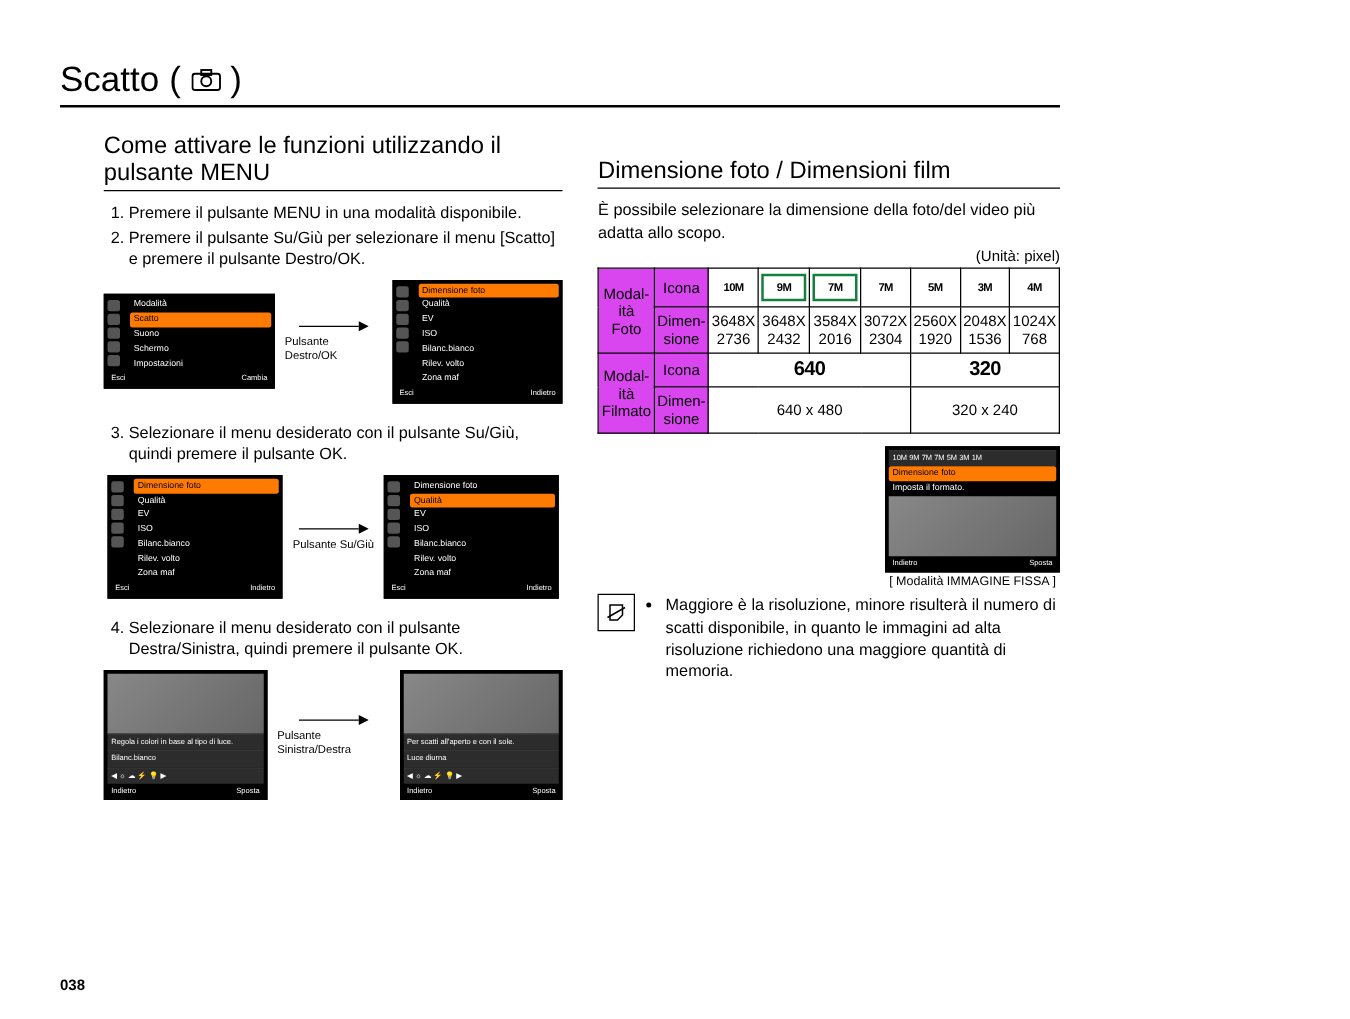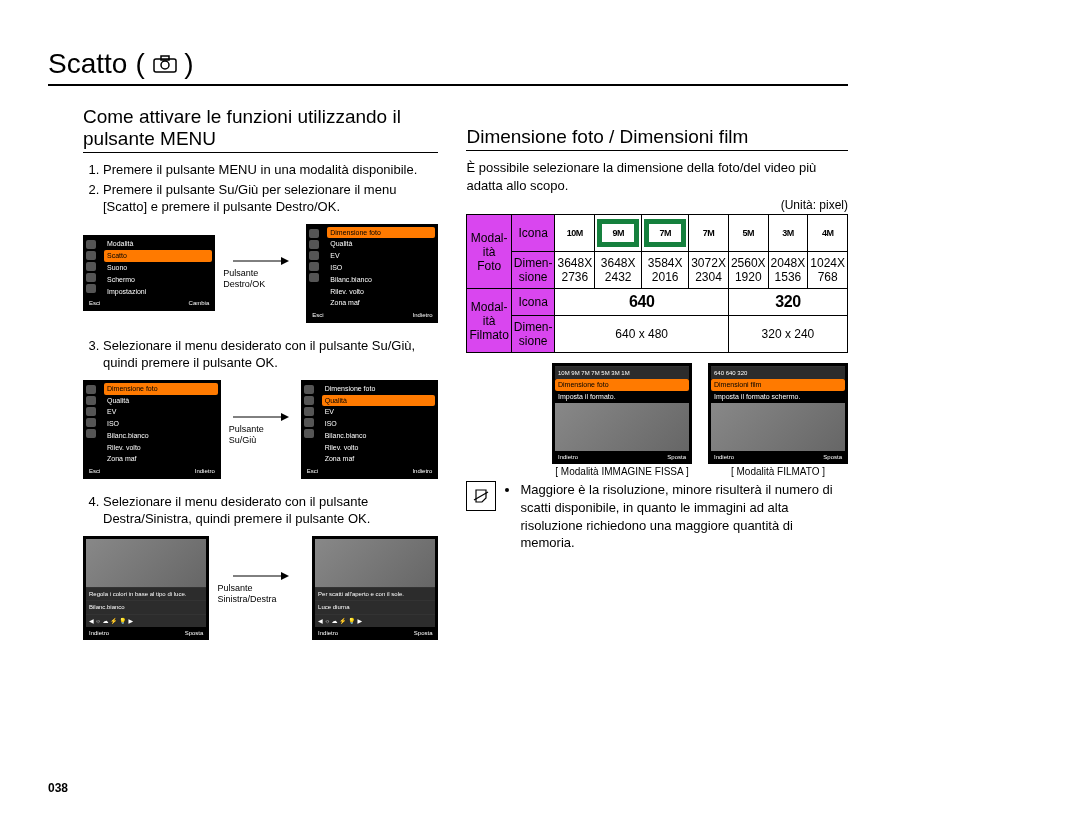--- a/index.html
+++ b/index.html
@@ -80,7 +80,7 @@
   }
   .tbl th, .tbl td { border:1px solid #000; text-align:center; padding:4px 2px; }
   .tbl th { background:#d946ef; font-weight:400; }
-  .size-icon { display:inline-flex; align-items:center; justify-content:center; width:32px; height:18px; border:5px solid #15803d; font-size:9px; font-weight:700; font-family:"Arial Black",Arial,sans-serif; letter-spacing:-0.5px; }
+  .size-icon { display:inline-flex; align-items:center; justify-content:center; width:32px; height:18px; border:2px solid #15803d; font-size:9px; font-weight:700; font-family:"Arial Black",Arial,sans-serif; letter-spacing:-0.5px; }
   .size-icon.noborder { border:none; }
   .film-thumbs { display:flex; gap:16px; justify-content:flex-end; margin:10px 0 4px; }
   .caption { font-size:10px; text-align:center; margin-top:2px; }

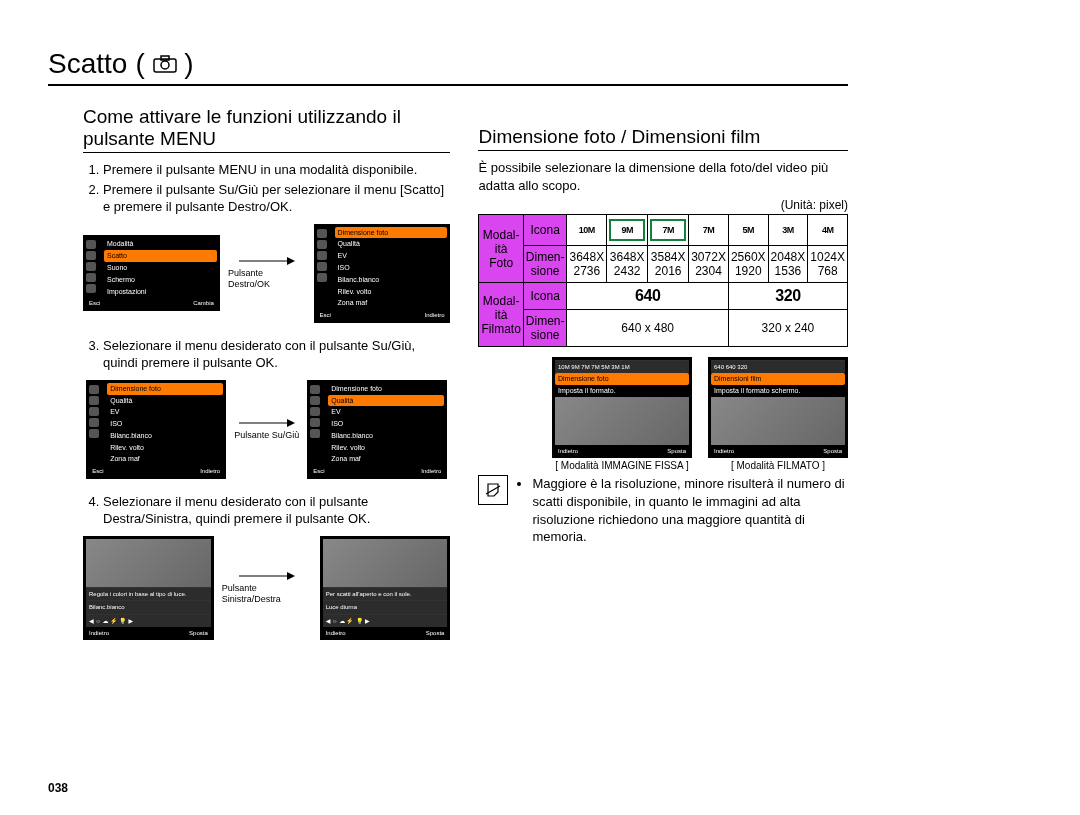--- a/index.html
+++ b/index.html
@@ -382,23 +382,6 @@
           </div>
           <div class="caption">[ Modalità IMMAGINE FISSA ]</div>
         </div>
-        <div>
-          <div class="thumb">
-            <div class="bar">640 640 320</div>
-            <div class="row hl">
-                <span>Dimensioni film</span>
-              </div>
-            <div class="row">
-                <span>Imposta il formato schermo.</span>
-              </div>
-            <div class="pic"></div>
-            <div class="foot">
-                <span>Indietro</span>
-                <span>Sposta</span>
-              </div>
-          </div>
-          <div class="caption">[ Modalità FILMATO ]</div>
-        </div>
       </div>
 
       <div class="note-box">

